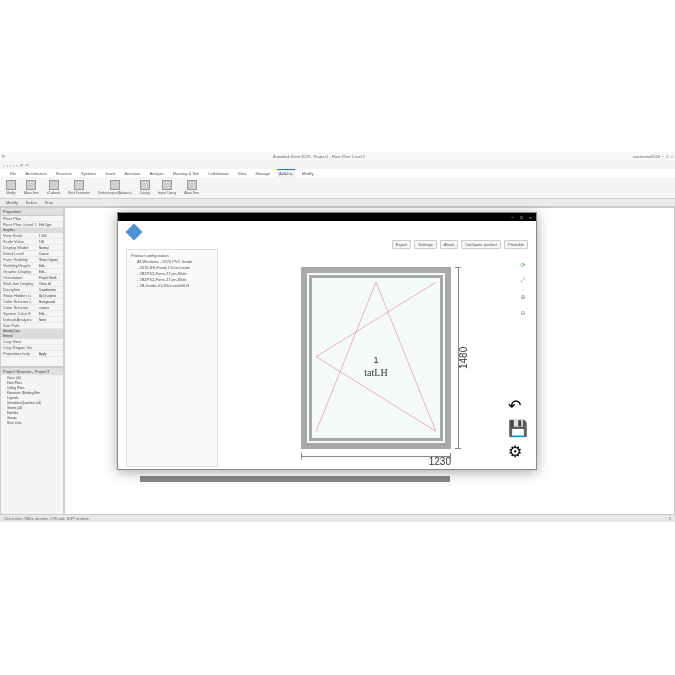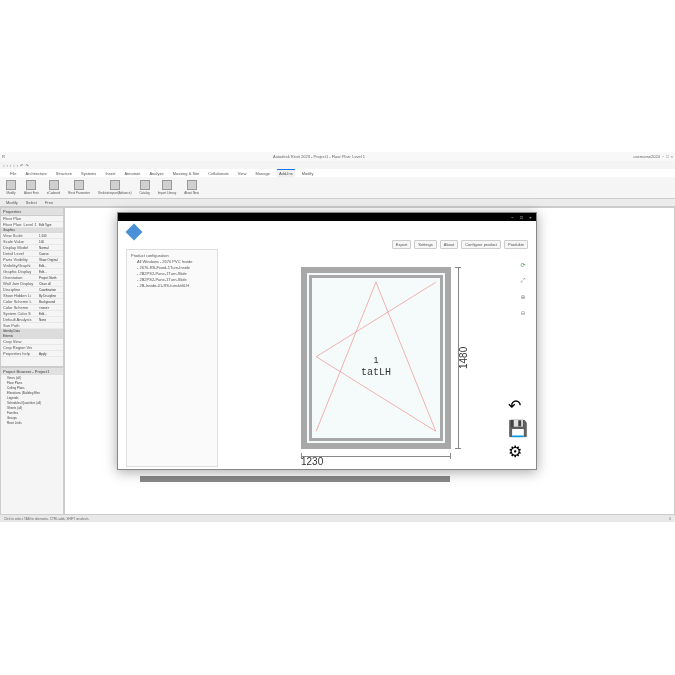--- a/index.html
+++ b/index.html
@@ -51,7 +51,7 @@
 .win-draw .sash{position:absolute;inset:2px;border:3px solid #a8a8a8}
 .win-draw svg{position:absolute;inset:0}
 .win-draw .num{position:absolute;top:82px;left:0;right:0;text-align:center;font-size:9px;color:#333;font-family:Arial}
-.win-draw .txt{position:absolute;top:94px;left:0;right:0;text-align:center;font-size:10px;color:#333;font-family:Liberation Mono, monospace}
+.win-draw .txt{position:absolute;top:94px;left:0;right:0;text-align:center;font-size:10px;color:#333;font-family:Liberation Serif, serif}
 .dim-h{position:absolute;left:0;bottom:-18px;width:100%;text-align:left;font-size:10px;color:#333}
 .dim-v{position:absolute;right:-18px;top:0;height:100%;display:flex;align-items:center;justify-content:center;writing-mode:vertical-rl;transform:rotate(180deg);font-size:10px;color:#333}
 .dim-line-h{position:absolute;left:0;bottom:-8px;width:100%;height:1px;background:#888}

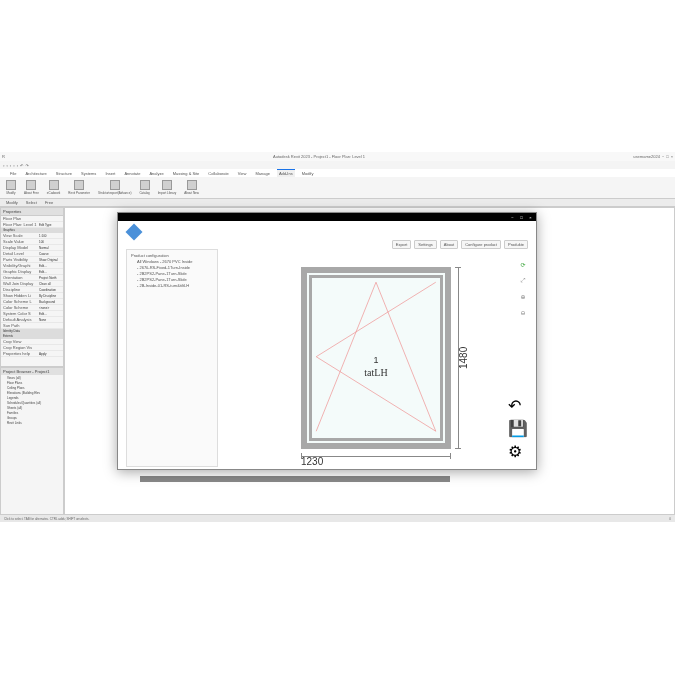--- a/index.html
+++ b/index.html
@@ -52,7 +52,7 @@
 .win-draw svg{position:absolute;inset:0}
 .win-draw .num{position:absolute;top:82px;left:0;right:0;text-align:center;font-size:9px;color:#333;font-family:Arial}
 .win-draw .txt{position:absolute;top:94px;left:0;right:0;text-align:center;font-size:10px;color:#333;font-family:Liberation Serif, serif}
-.dim-h{position:absolute;left:0;bottom:-18px;width:100%;text-align:left;font-size:10px;color:#333}
+.dim-h{position:absolute;left:0;bottom:-18px;width:100%;text-align:right;font-size:10px;color:#333}
 .dim-v{position:absolute;right:-18px;top:0;height:100%;display:flex;align-items:center;justify-content:center;writing-mode:vertical-rl;transform:rotate(180deg);font-size:10px;color:#333}
 .dim-line-h{position:absolute;left:0;bottom:-8px;width:100%;height:1px;background:#888}
 .dim-line-h::before,.dim-line-h::after{content:'';position:absolute;width:1px;height:6px;background:#888;top:-3px}

